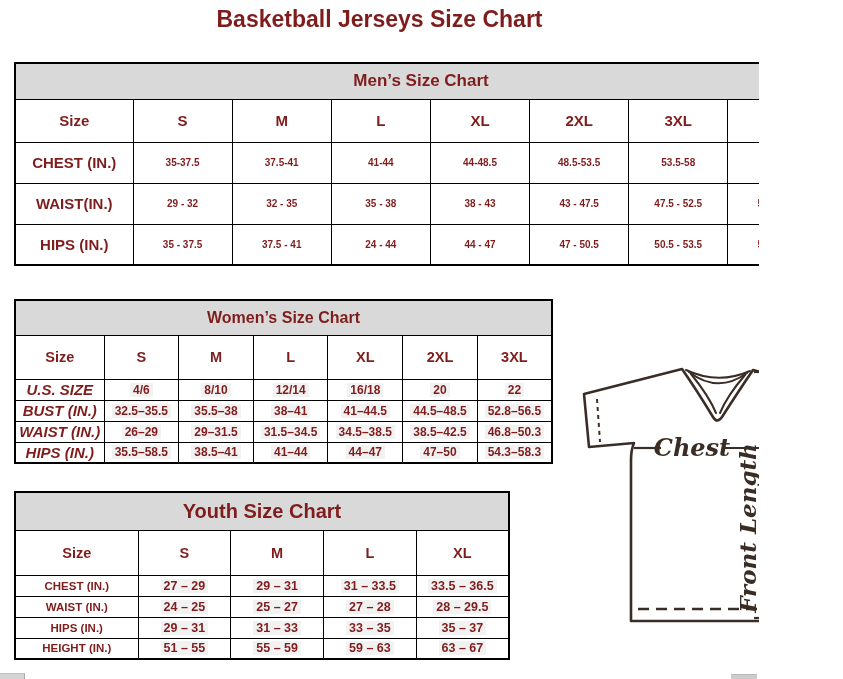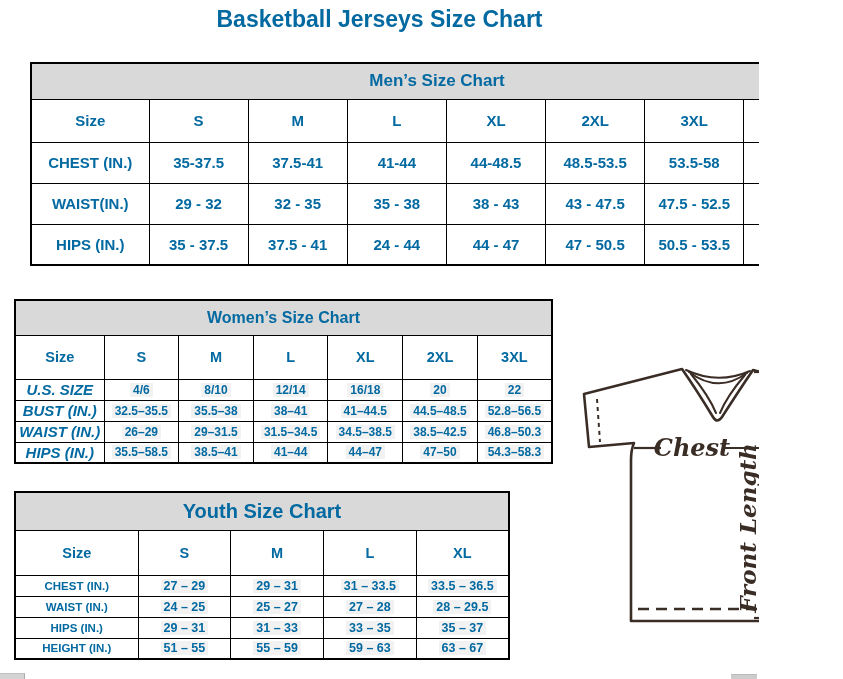--- a/index.html
+++ b/index.html
@@ -6,7 +6,7 @@
   html,body { background:#fff; }
   .page {
     position:relative; width:759px; height:679px; background:#ffffff;
-    font-family:"Liberation Sans", sans-serif; color:#0369a1; overflow:hidden;padding-left:9px;
+    font-family:"Liberation Sans", sans-serif; color:#7f1d1d; overflow:hidden;padding-left:9px;
   }
   .page-title {
     position:absolute; top:6px; left:0; width:100%;

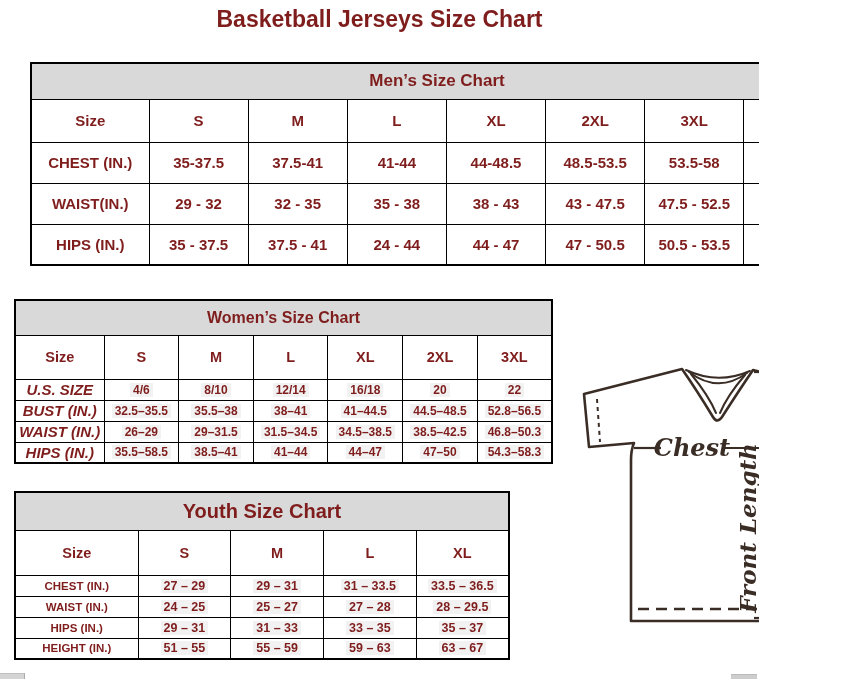--- a/index.html
+++ b/index.html
@@ -13,7 +13,7 @@
     text-align:center; font-size:23px; font-weight:bold; letter-spacing:0px;
   }
   .tbl-wrap { position:absolute; }
-  .wrap-men   { left:30px; top:62px;  width:814px; }
+  .wrap-men   { left:14px; top:62px;  width:814px; }
   .wrap-women { left:14px; top:299px; width:539px; }
   .wrap-youth { left:14px; top:491px; width:496px; }
 

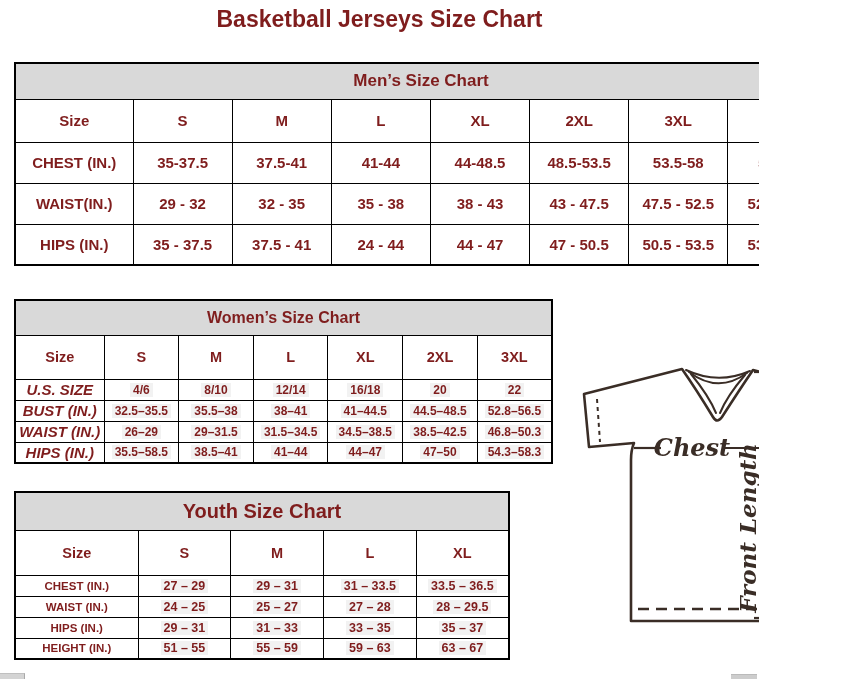--- a/index.html
+++ b/index.html
@@ -33,7 +33,7 @@
   .men tr.band-row th { height:36px; font-size:17px; }
   .men tr.cols-row th { height:43px; font-size:15px; }
   .men tbody tr.data-row th { height:41px; font-size:15px; }
-  .men tbody tr.data-row td { font-size:15px; }
+  .men tbody tr.data-row td { font-size:10px; }
   .men .hl { background:transparent; }
 
   

